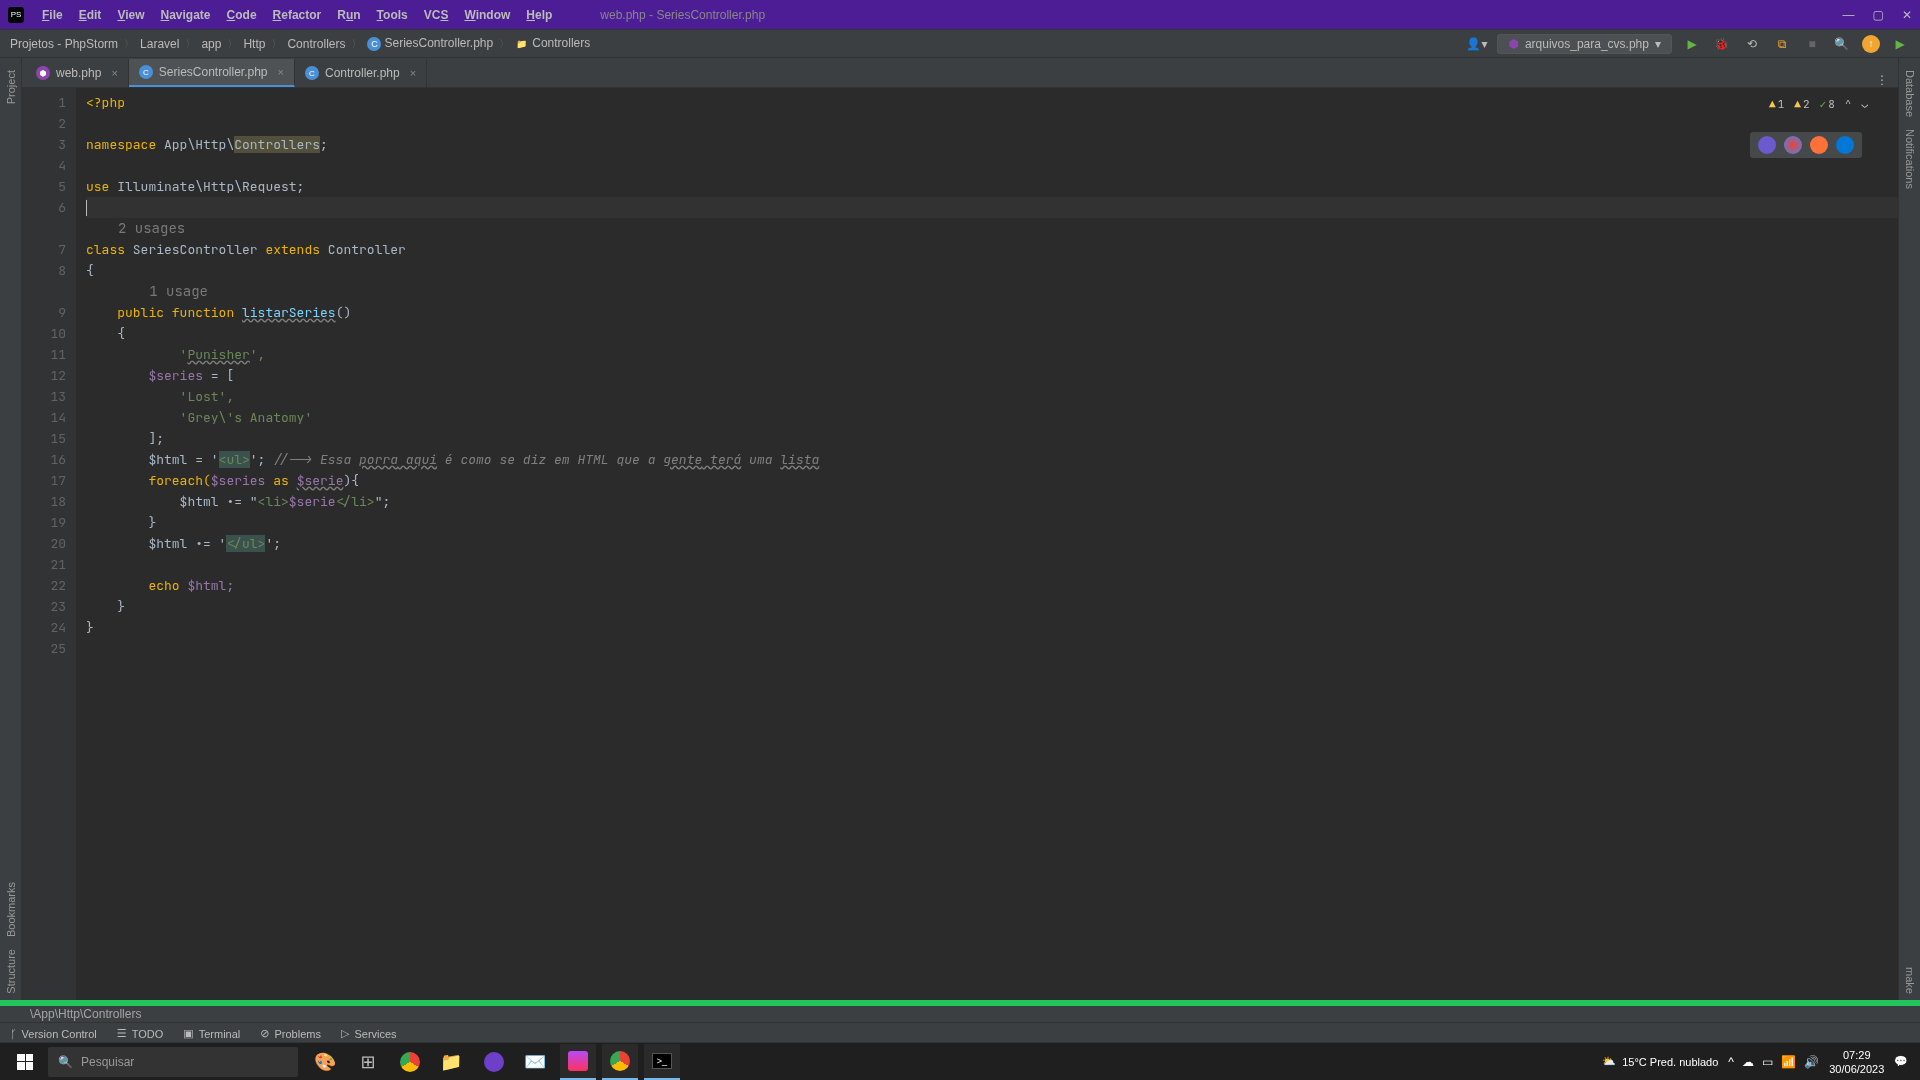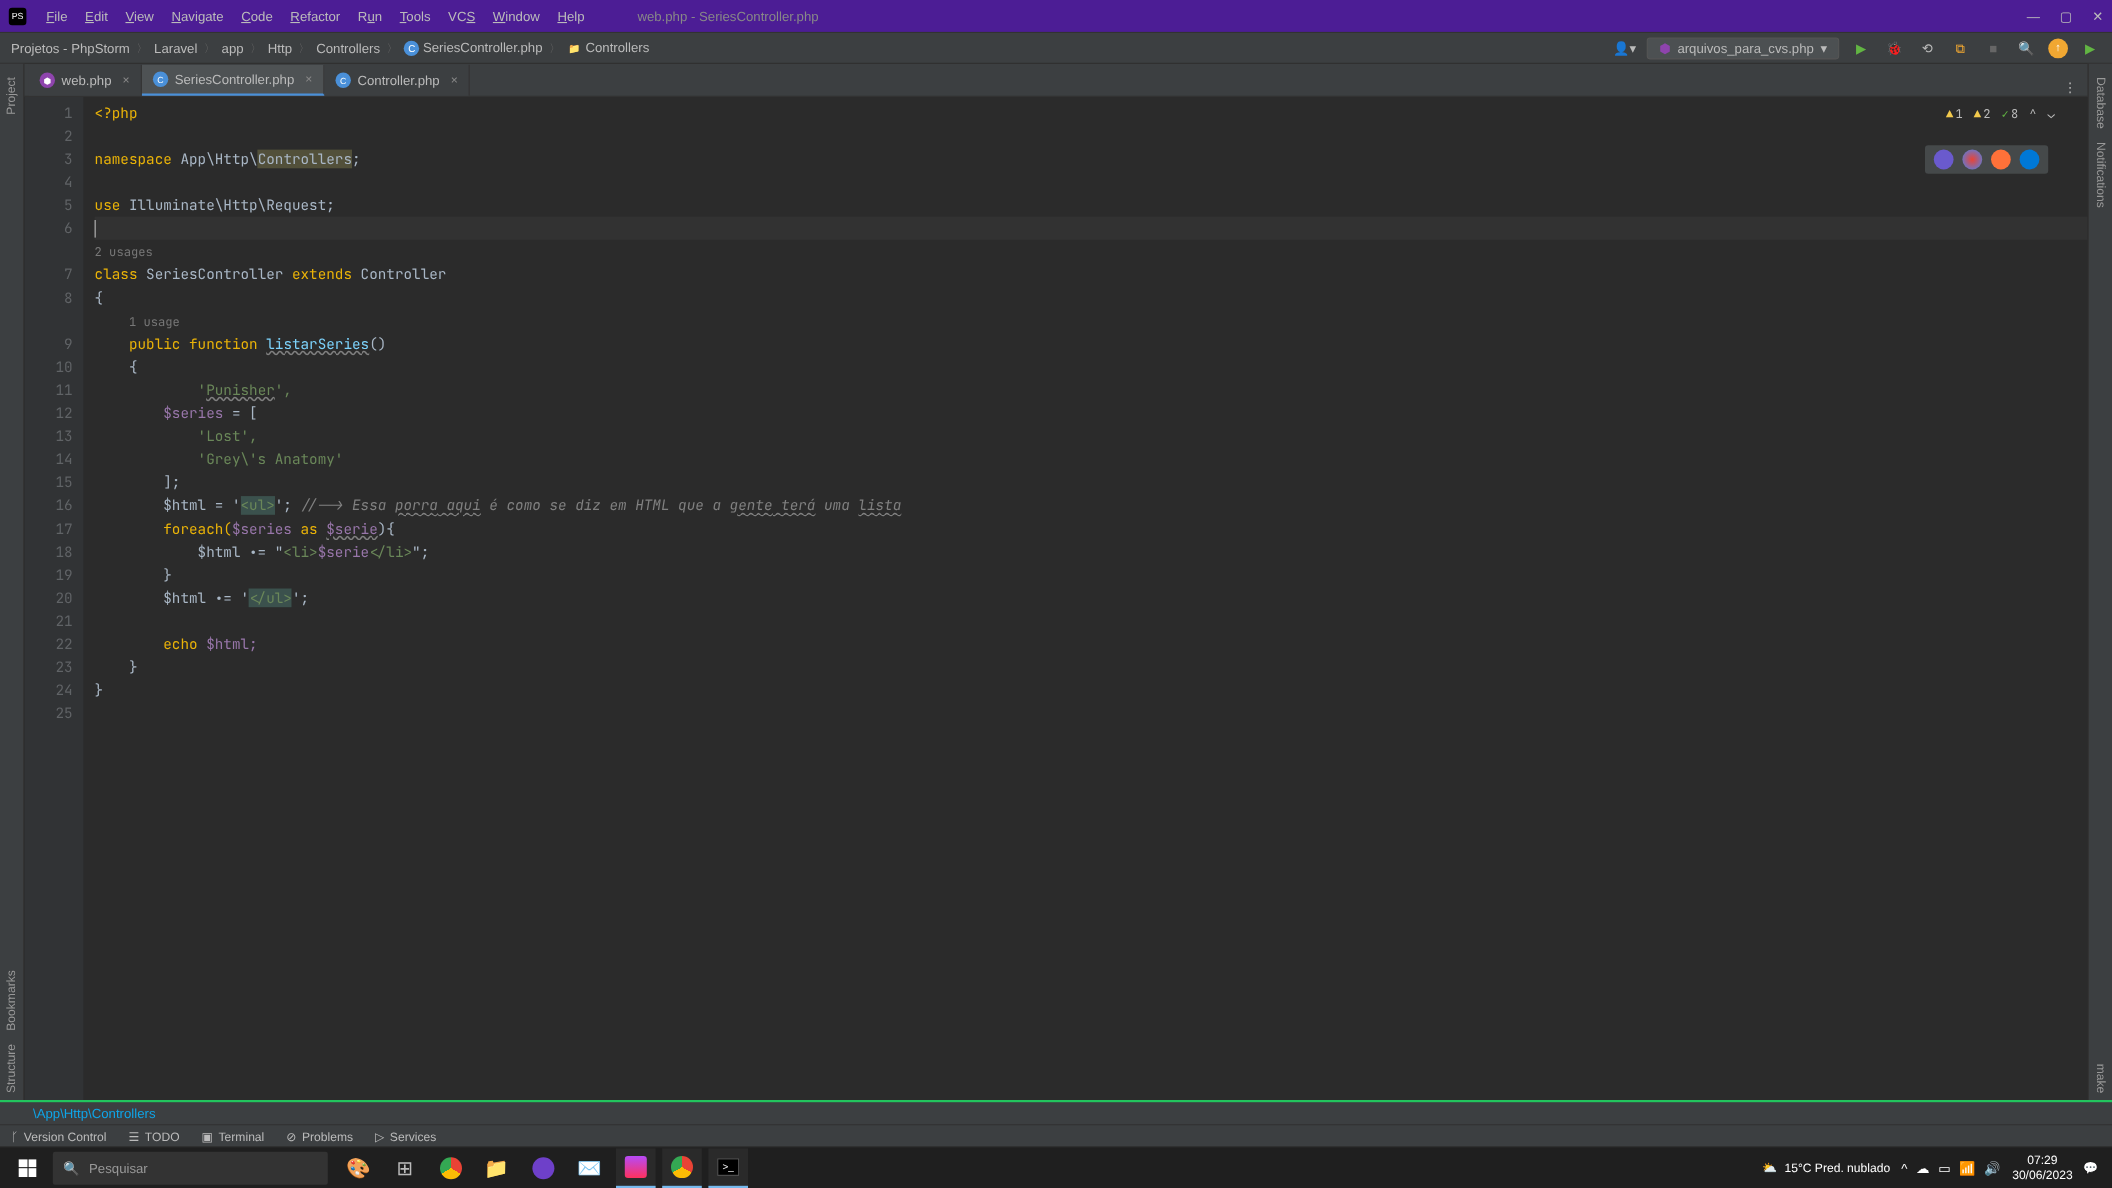--- a/index.html
+++ b/index.html
@@ -6,7 +6,7 @@
 body { font-family:"Segoe UI",Arial,sans-serif; font-size:12px; background:#2b2b2b; color:#bbb; width:1920px; height:1080px; overflow:hidden; position:relative; }
 .titlebar { height:30px; background:#4c1d95; display:flex; align-items:center; padding:0 8px; border-bottom:1px solid #323232; }
 .titlebar .logo { width:16px; height:16px; background:#000; border-radius:3px; margin-right:10px; display:flex; align-items:center; justify-content:center; color:#fff; font-size:8px; }
-.menuitem { padding:0 8px; color:#bbb; cursor:pointer; }
+.menuitem { padding:0 8px; color:#bbb; cursor:pointer;font-weight:bold; }
 .menuitem u { text-decoration:underline; }
 .title-center { flex:1; text-align:left; padding-left:40px; color:#888; }
 .winbtns { display:flex; gap:18px; color:#bbb; }

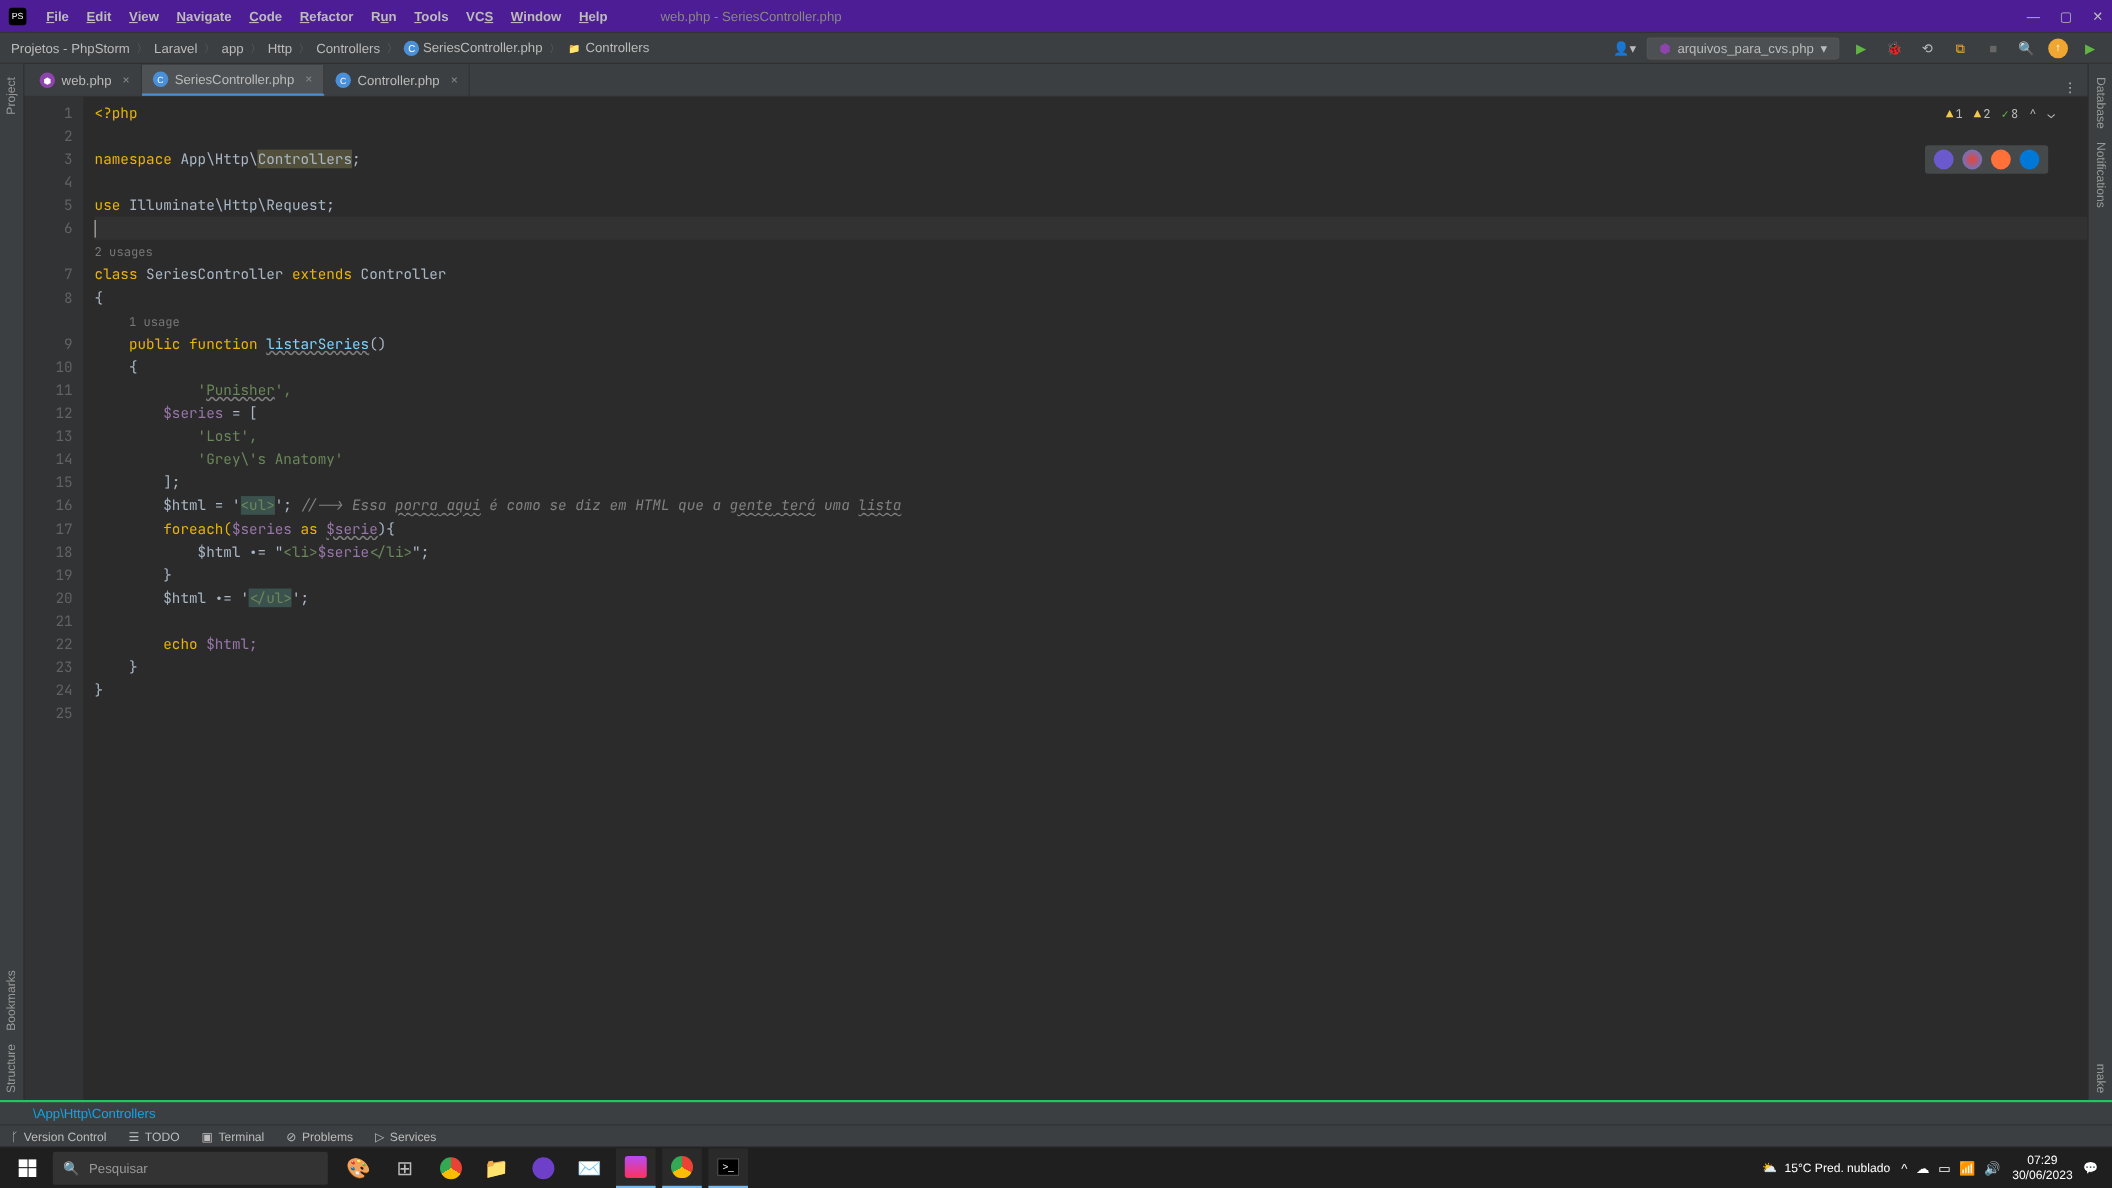--- a/index.html
+++ b/index.html
@@ -50,7 +50,7 @@
 .var { color:#9876aa; }
 .cls { color:#a9b7c6; }
 .underline-wavy { text-decoration:underline; text-decoration-style:wavy; text-decoration-color:#808080; }
-.hint { color:#787878; font-size:11px; font-style:normal; }
+.hint { color:#787878; font-size:14px; font-style:normal;margin-left:32px; }
 .caret { display:inline-block; width:1px; height:16px; background:#bbb; vertical-align:middle; animation:blink 1s infinite; }
 @keyframes blink { 50% { opacity:0; } }
 .inspect-bar { position:absolute; top:6px; right:30px; display:flex; gap:10px; align-items:center; font-size:11px; color:#bbb; z-index:5; }

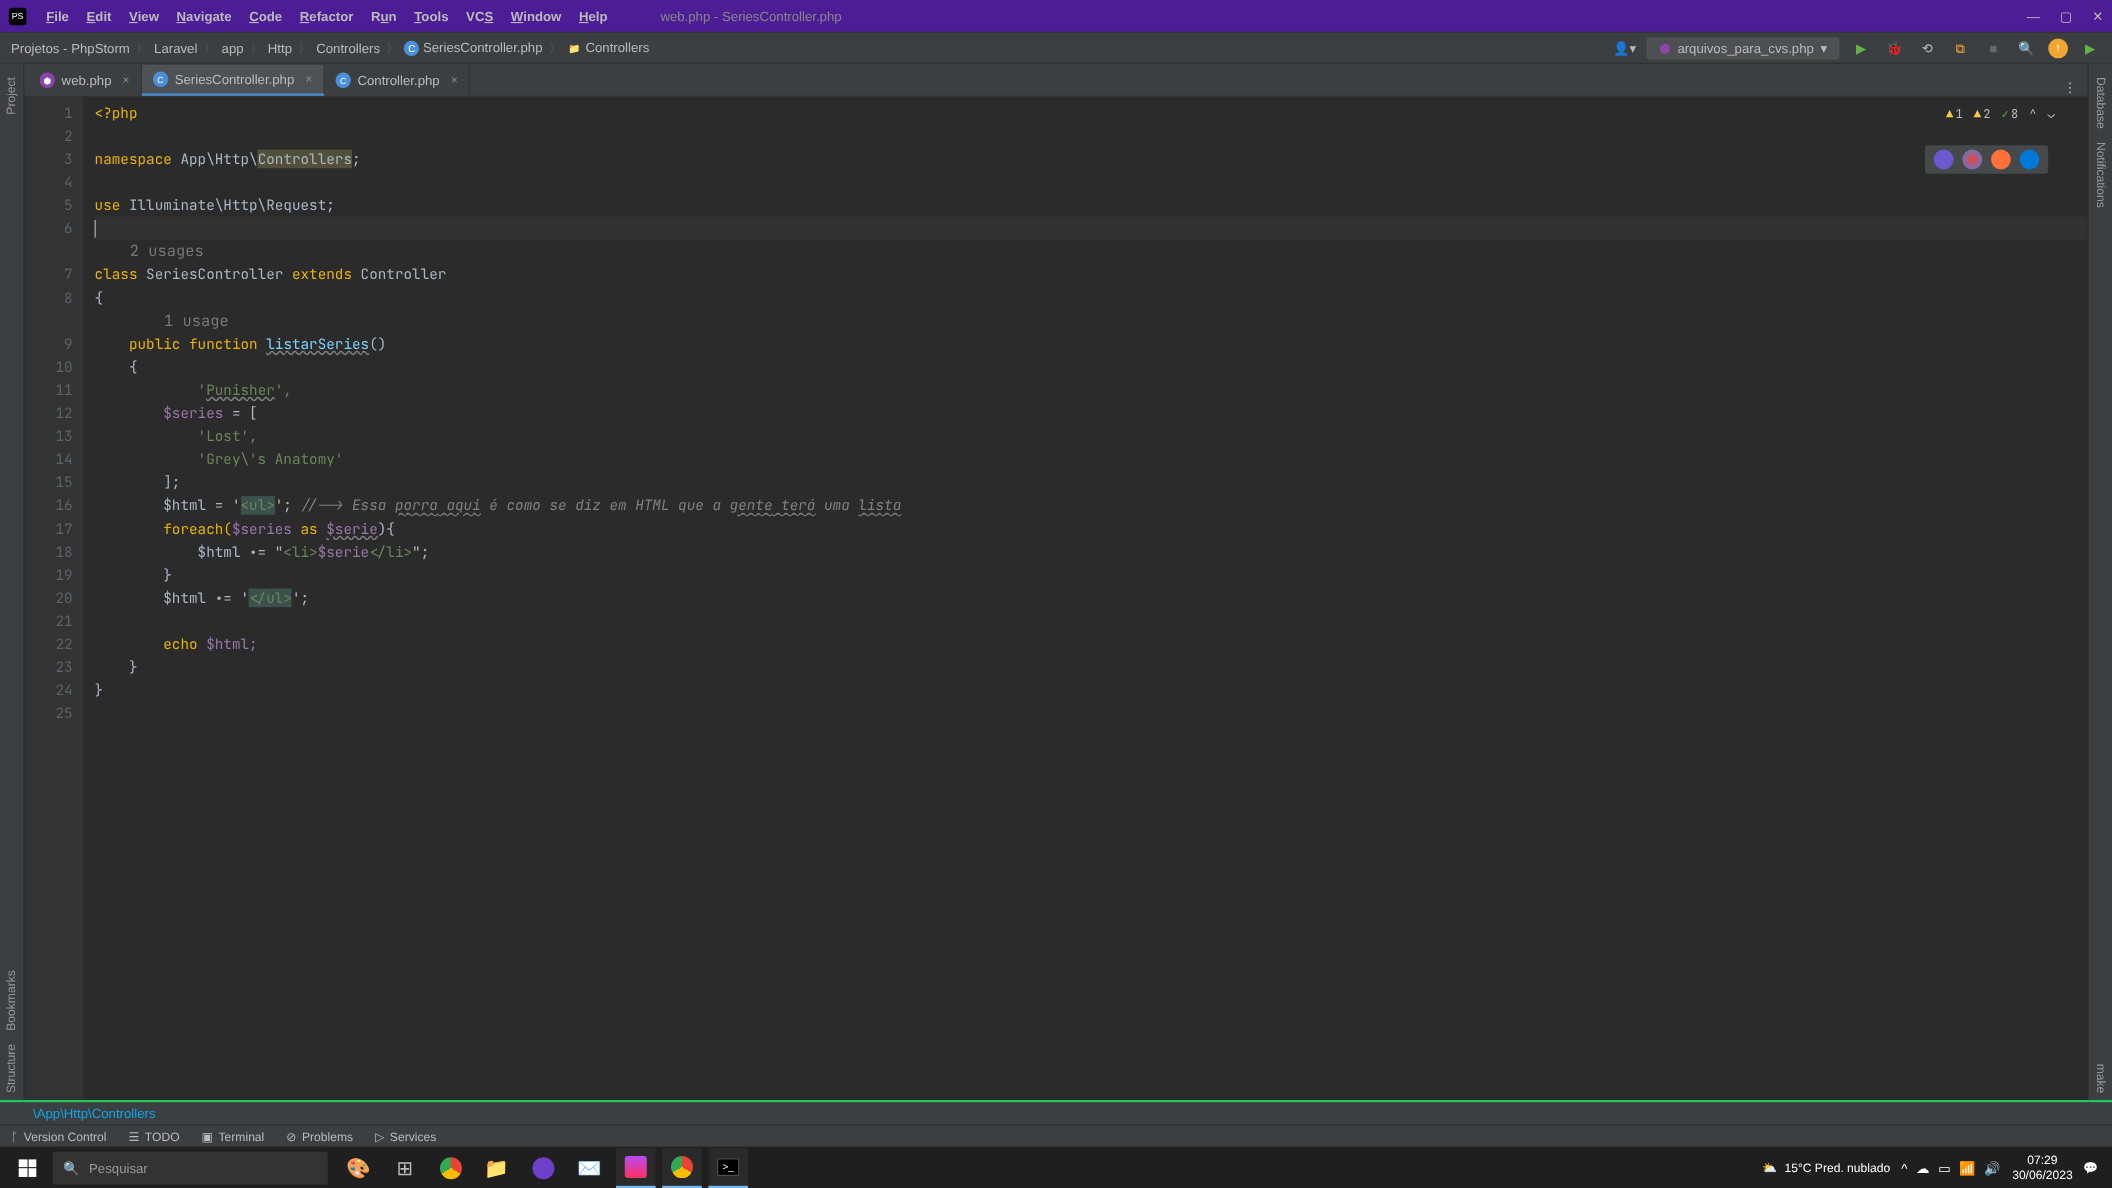--- a/index.html
+++ b/index.html
@@ -60,7 +60,7 @@
 .browser-icons { position:absolute; top:44px; right:36px; background:#45494a; padding:4px 8px; border-radius:3px; display:flex; gap:8px; z-index:5; }
 .browser-icons span { width:18px; height:18px; border-radius:50%; display:inline-block; cursor:pointer; }
 .ruler { position:absolute; top:0; bottom:0; left:990px; width:1px; background:#3b3b3b; }
-.namespace-bar { height:22px; background:#3c3f41; border-top:2px solid #22c55e; padding:0 30px; display:flex; align-items:center; color:#0ea5e9; font-size:12px; }
+.namespace-bar { height:22px; background:#3c3f41; border-top:6px solid #22c55e; padding:0 30px; display:flex; align-items:center; color:#a3a3a3; font-size:12px; }
 .bottom-tools { height:22px; background:#3c3f41; border-top:1px solid #323232; display:flex; align-items:center; padding:0 10px; gap:20px; color:#bbb; font-size:11px; }
 .bottom-tool { display:flex; align-items:center; gap:5px; cursor:pointer; }
 .statusbar { height:22px; background:#3c3f41; border-top:1px solid #323232; display:flex; align-items:center; padding:0 10px; color:#999; font-size:11px; gap:14px; }

